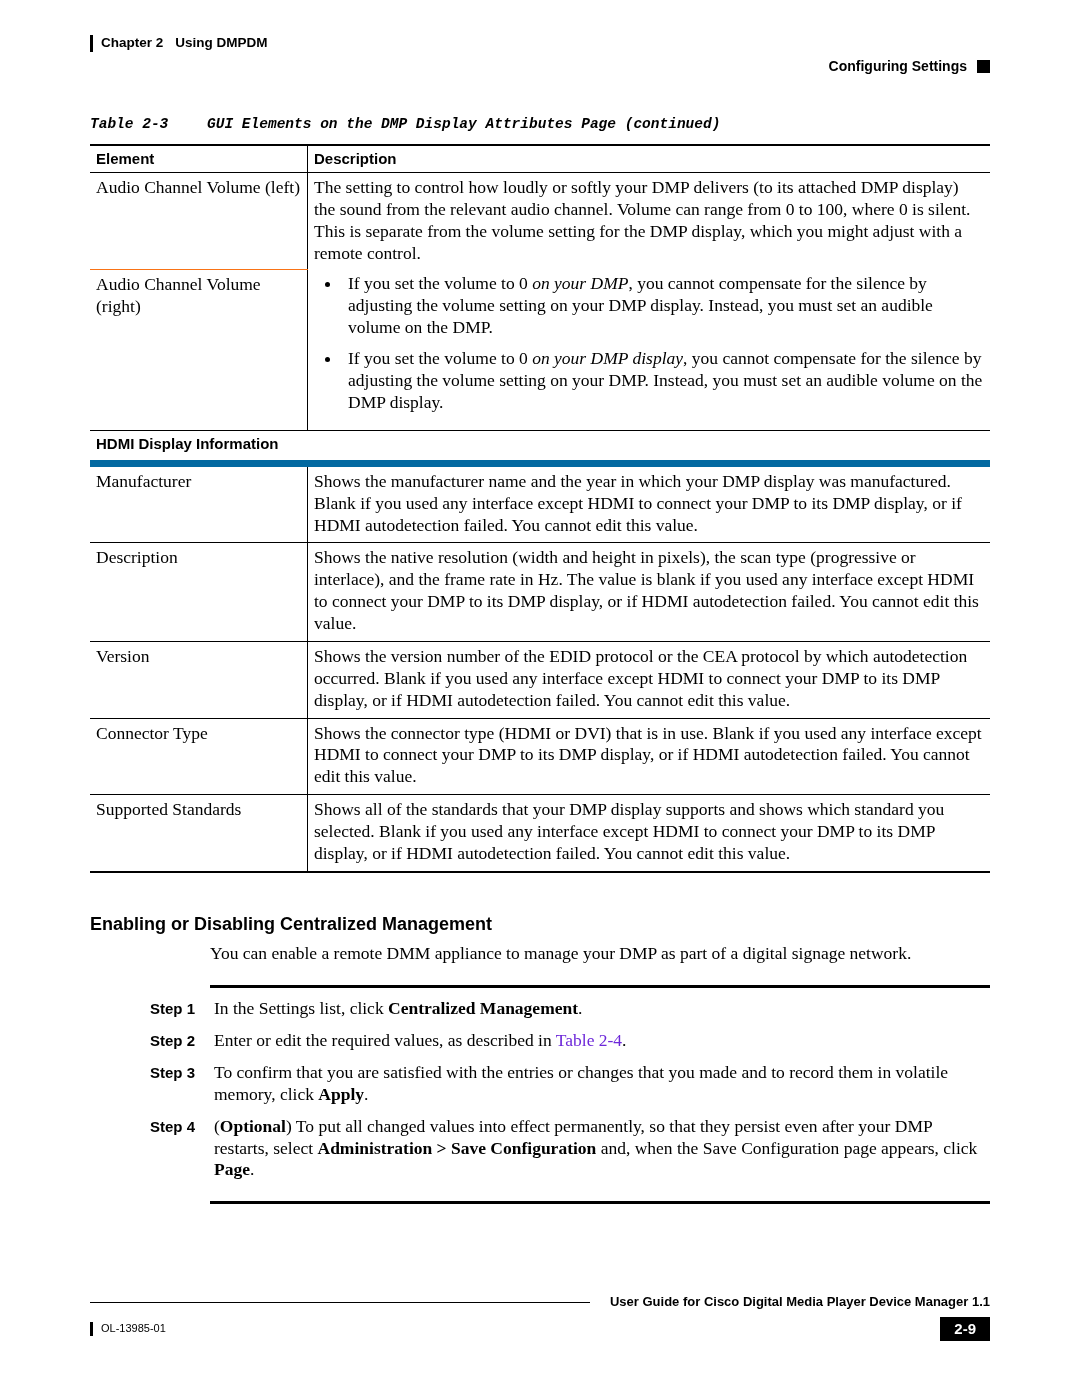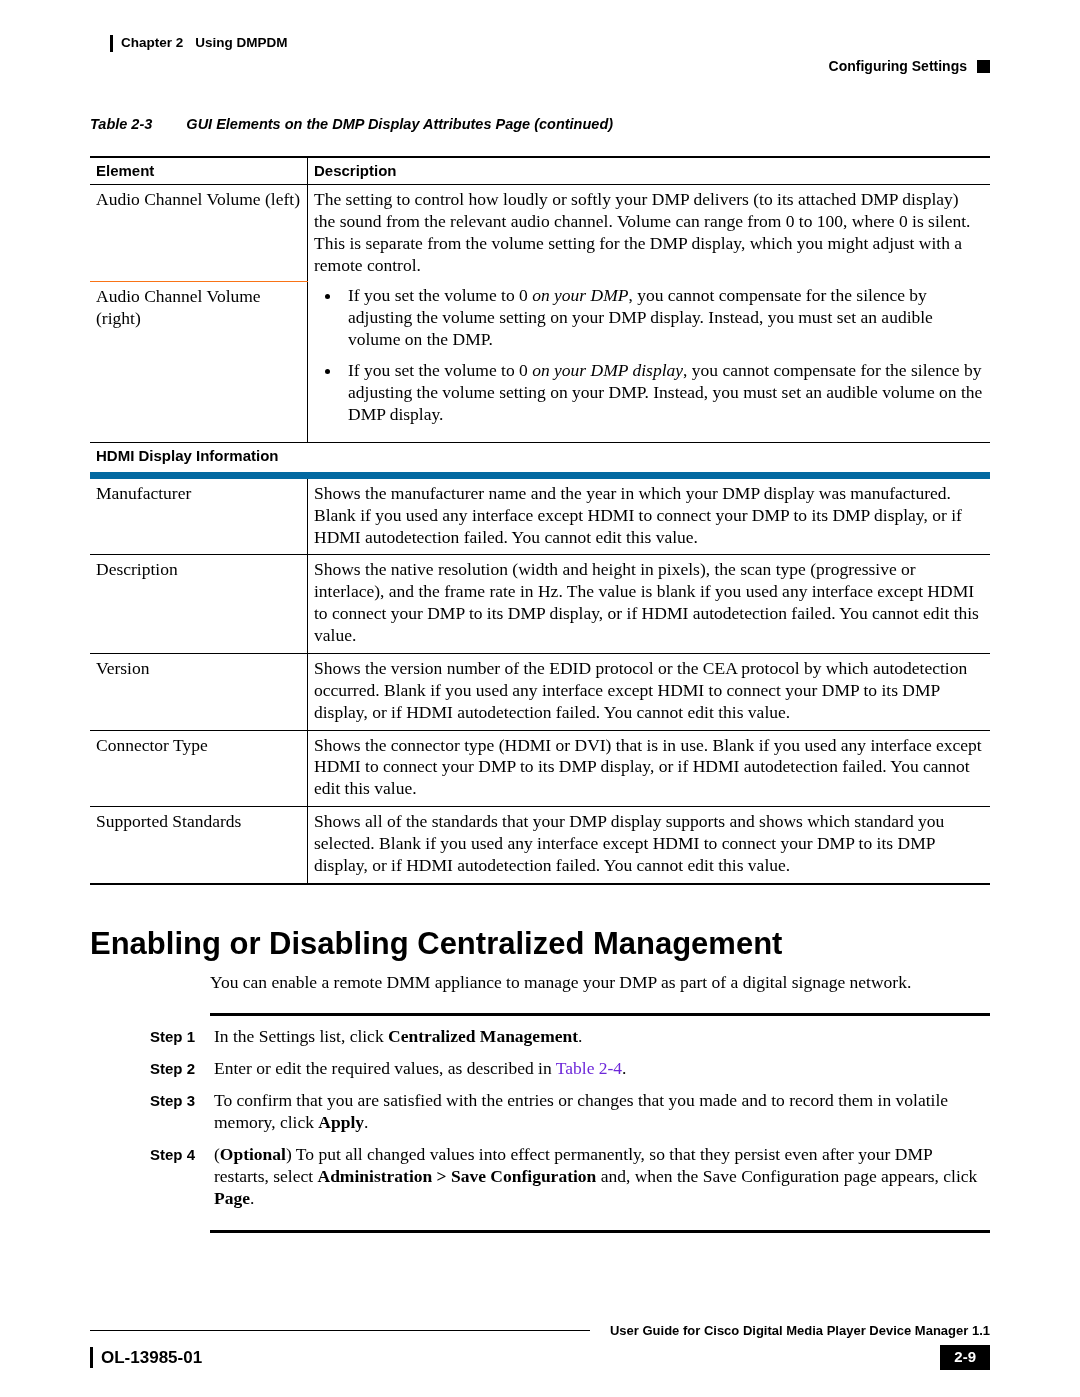--- a/index.html
+++ b/index.html
@@ -25,7 +25,6 @@
     font-family: Arial, Helvetica, sans-serif;
     font-weight: bold;
     font-size: 13.5px;
-    margin-left: 20px;
   }
   .header-right {
     display: flex;

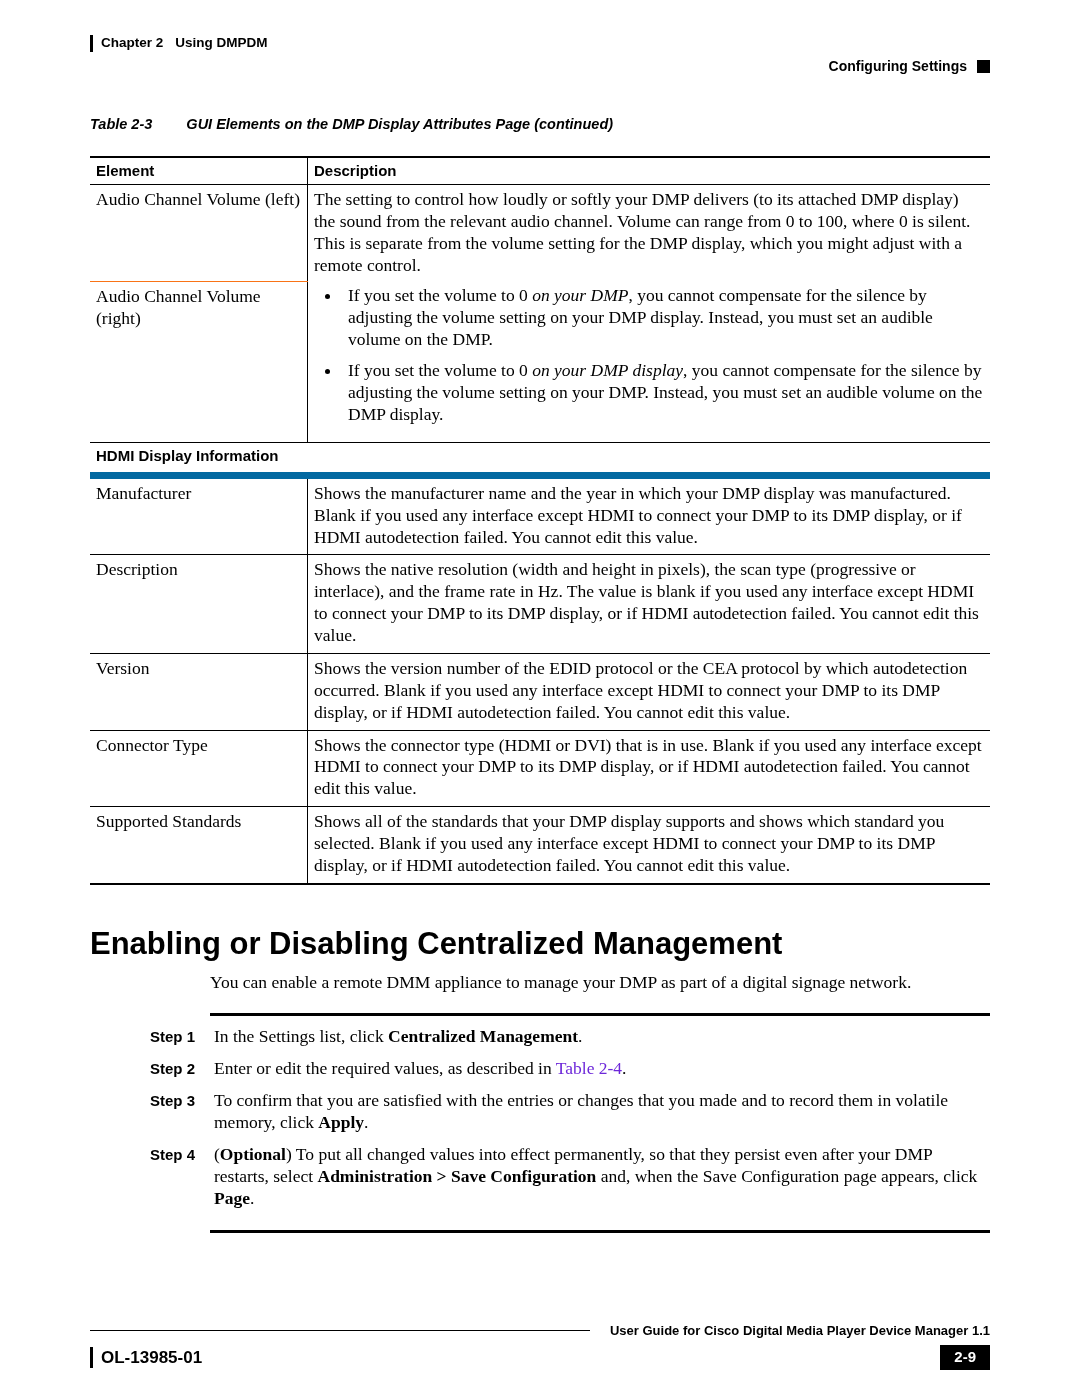--- a/index.html
+++ b/index.html
@@ -42,9 +42,9 @@
     background: #000;
   }
   .table-caption {
-    font-family: Liberation Sans, sans-serif;
+    font-family: Liberation Mono, monospace;
     font-size: 14.5px;
-    margin-bottom: 22px;
+    margin-bottom: 10px;
   }
   .table-caption .label {
     font-weight: bold;

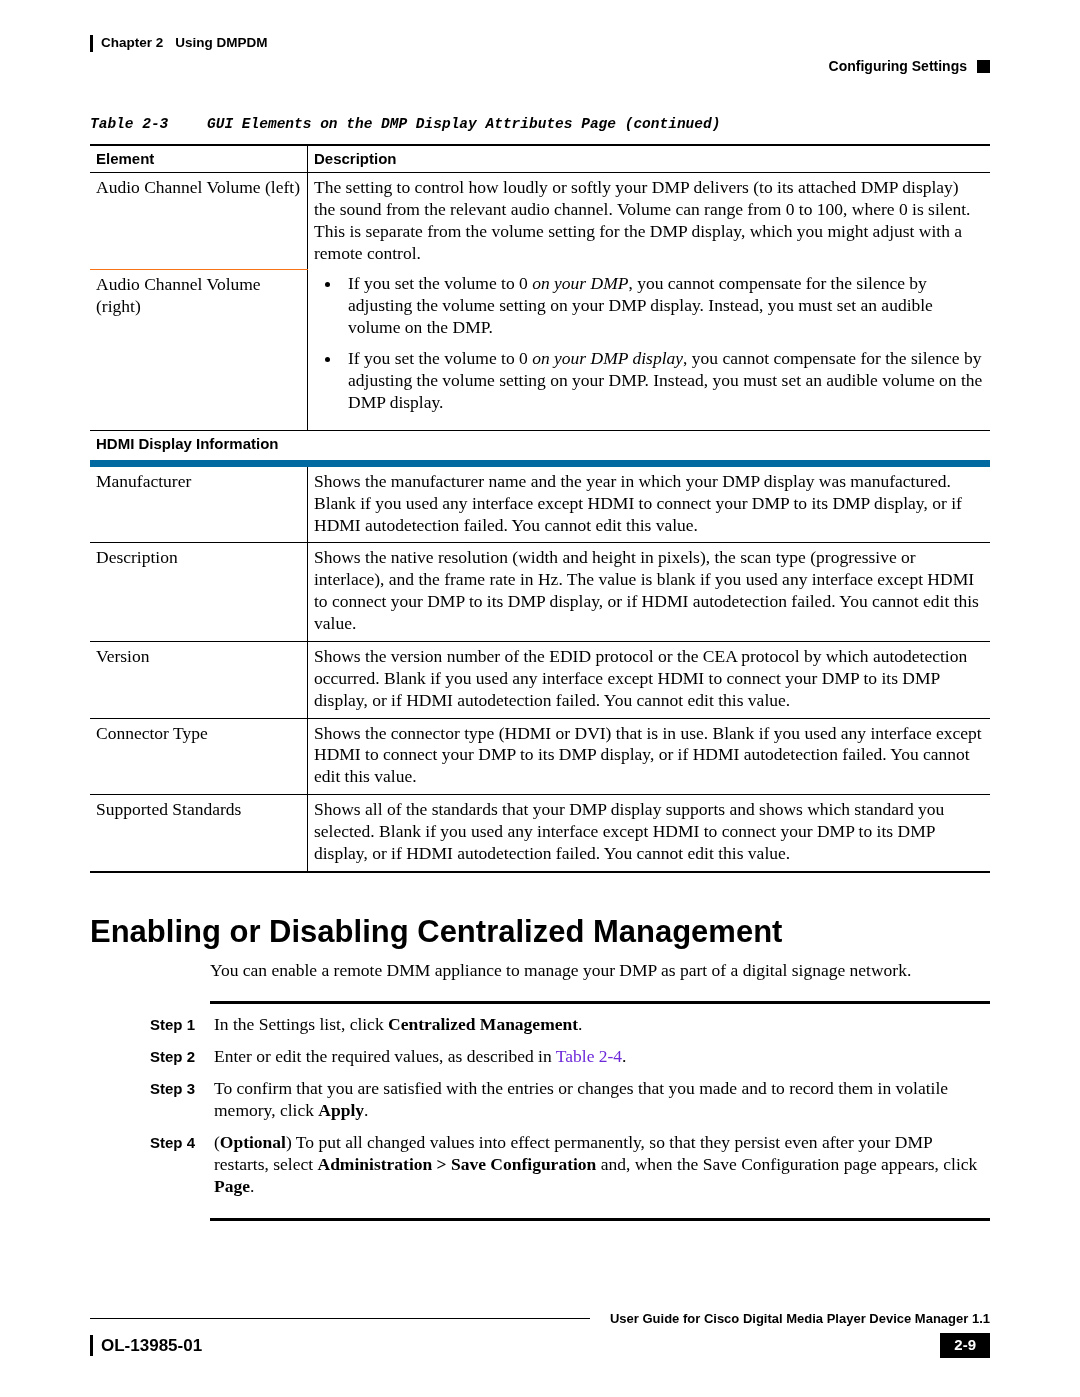--- a/index.html
+++ b/index.html
@@ -103,7 +103,7 @@
   h1.section {
     font-family: Arial, Helvetica, sans-serif;
     font-weight: bold;
-    font-size: 31px;
+    font-size: 18px;
     margin: 40px 0 8px 0;
   }
   .body-indent {

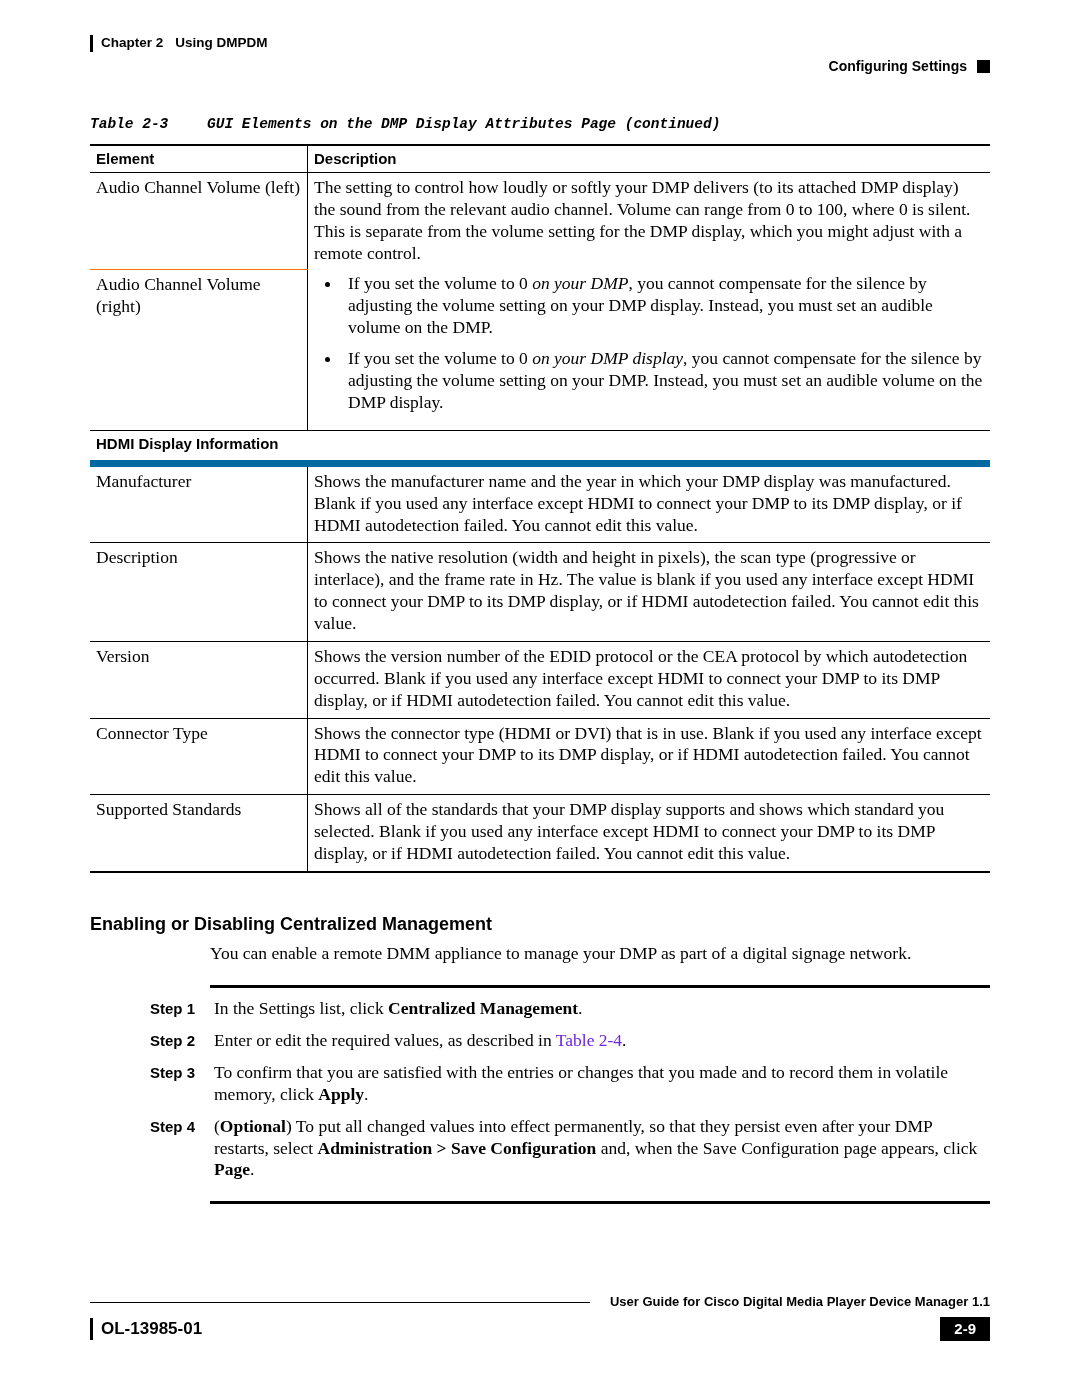--- a/index.html
+++ b/index.html
@@ -165,8 +165,8 @@
     border-left: 3px solid #000;
     padding-left:8px;
     font-family: Arial, Helvetica, sans-serif;
-    font-weight:bold;
-    font-size:17px;
+    font-weight:normal;
+    font-size:11px;
   }
   .page-badge {
     background:#000;

